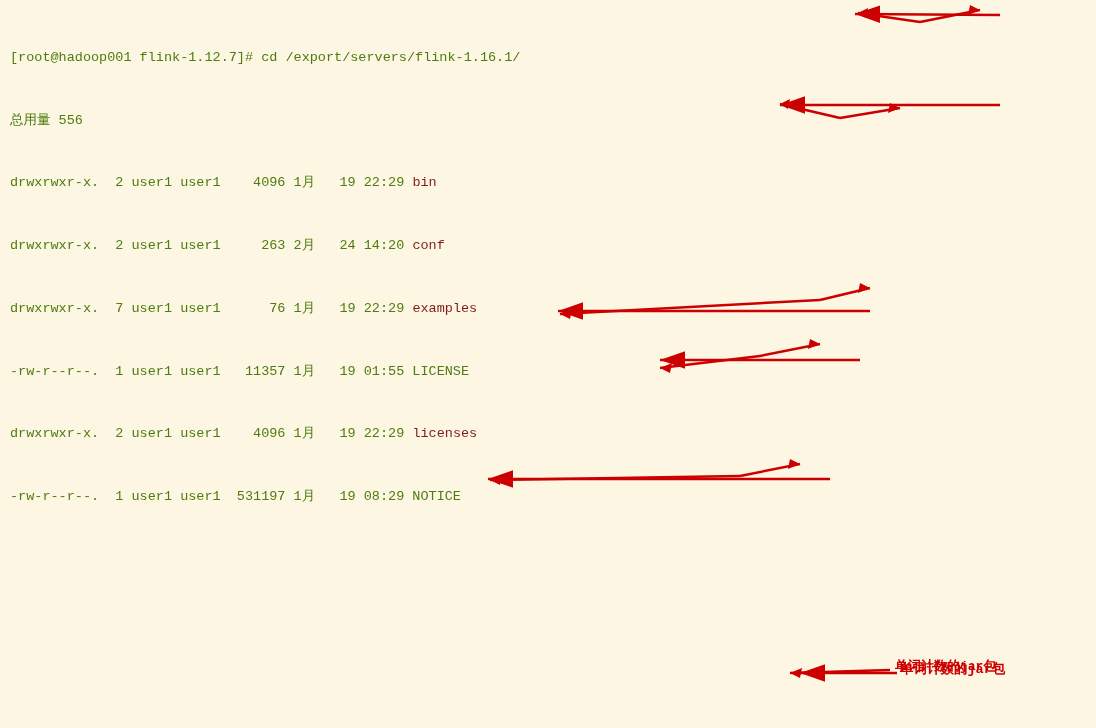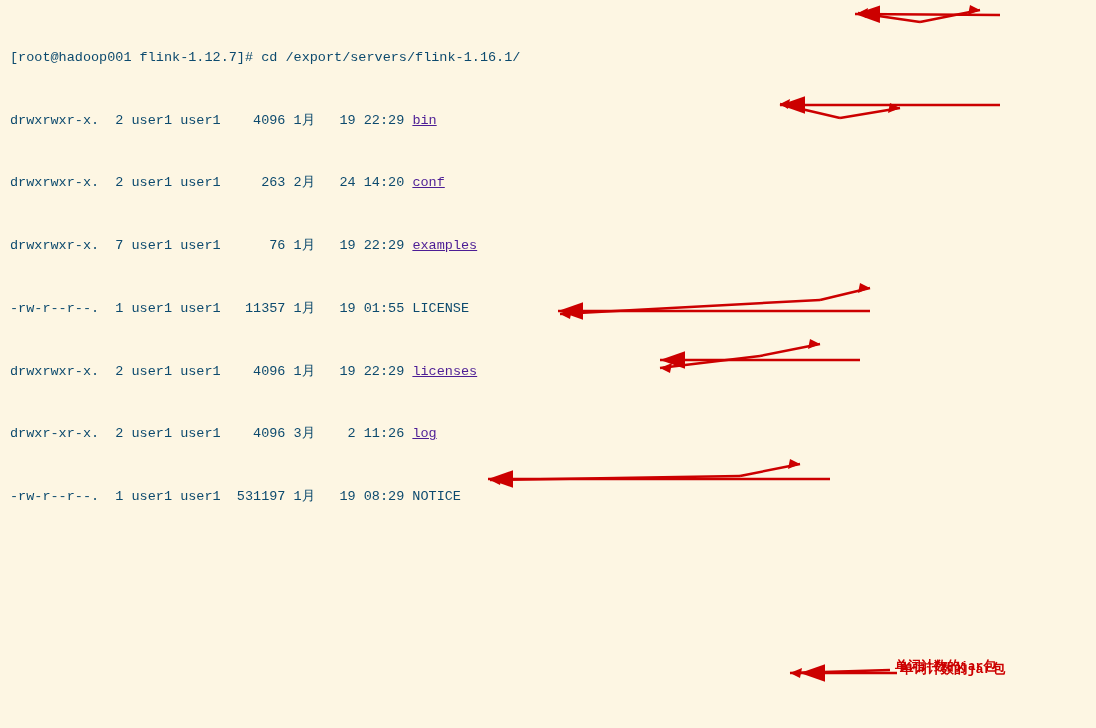--- a/index.html
+++ b/index.html
@@ -23,7 +23,7 @@
       display: block;
     }
     .blue { color: #4c1d95; text-decoration: underline; }
-    .dark { color: #0c4a6e; }
+    .dark { color: #4d7c0f; }
     svg.arrows-overlay {
       position: absolute;
       top: 0; left: 0;

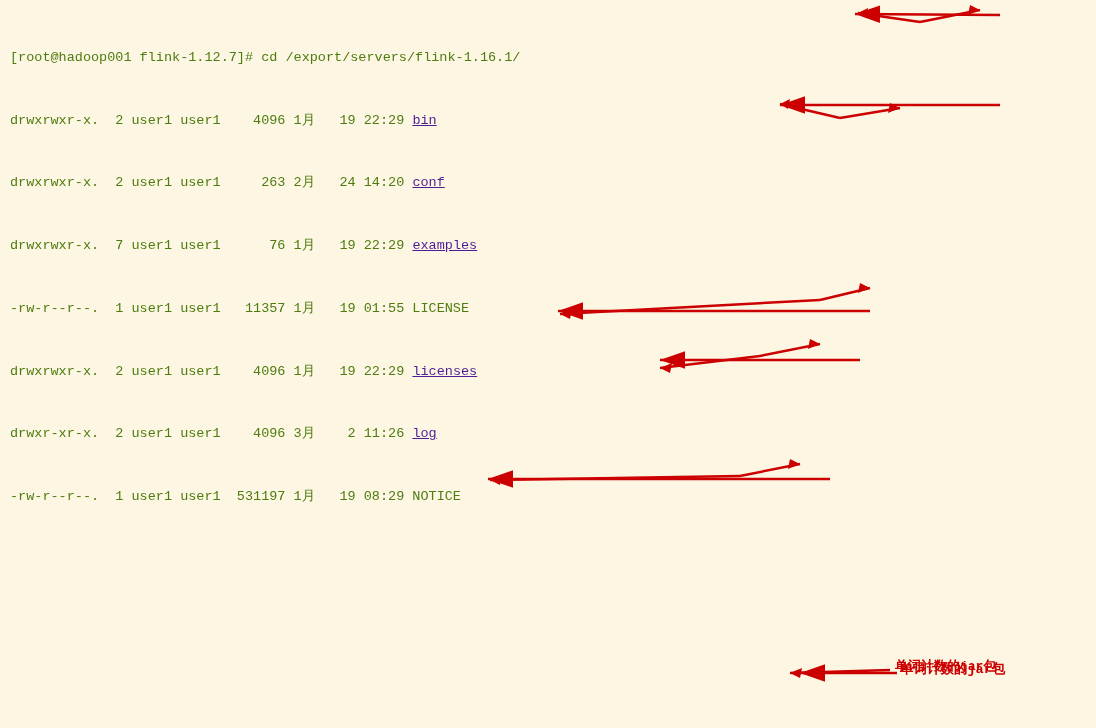--- a/index.html
+++ b/index.html
@@ -45,6 +45,7 @@
 
 <div class="terminal">
   <span class="line"><span class="dark">[root@hadoop001 flink-1.12.7]# cd /export/servers/flink-1.16.1/</span></span>
+  <span class="line"><span class="dark">总用量 556</span></span>
   <span class="line"><span class="dark">drwxrwxr-x.  2 user1 user1    4096 1月   19 22:29 </span><span class="blue">bin</span></span>
   <span class="line"><span class="dark">drwxrwxr-x.  2 user1 user1     263 2月   24 14:20 </span><span class="blue">conf</span></span>
   <span class="line"><span class="dark">drwxrwxr-x.  7 user1 user1      76 1月   19 22:29 </span><span class="blue">examples</span></span>

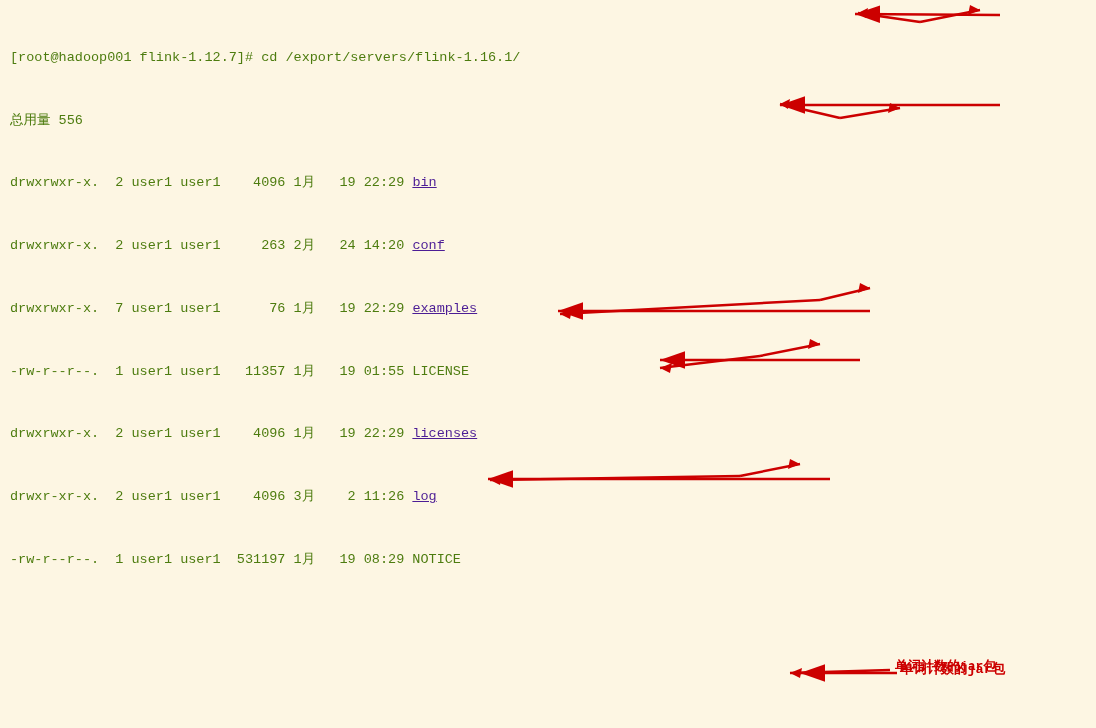--- a/index.html
+++ b/index.html
@@ -22,7 +22,7 @@
     .line {
       display: block;
     }
-    .blue { color: #4c1d95; text-decoration: underline; }
+    .blue { color: #7f1d1d; }
     .dark { color: #4d7c0f; }
     svg.arrows-overlay {
       position: absolute;

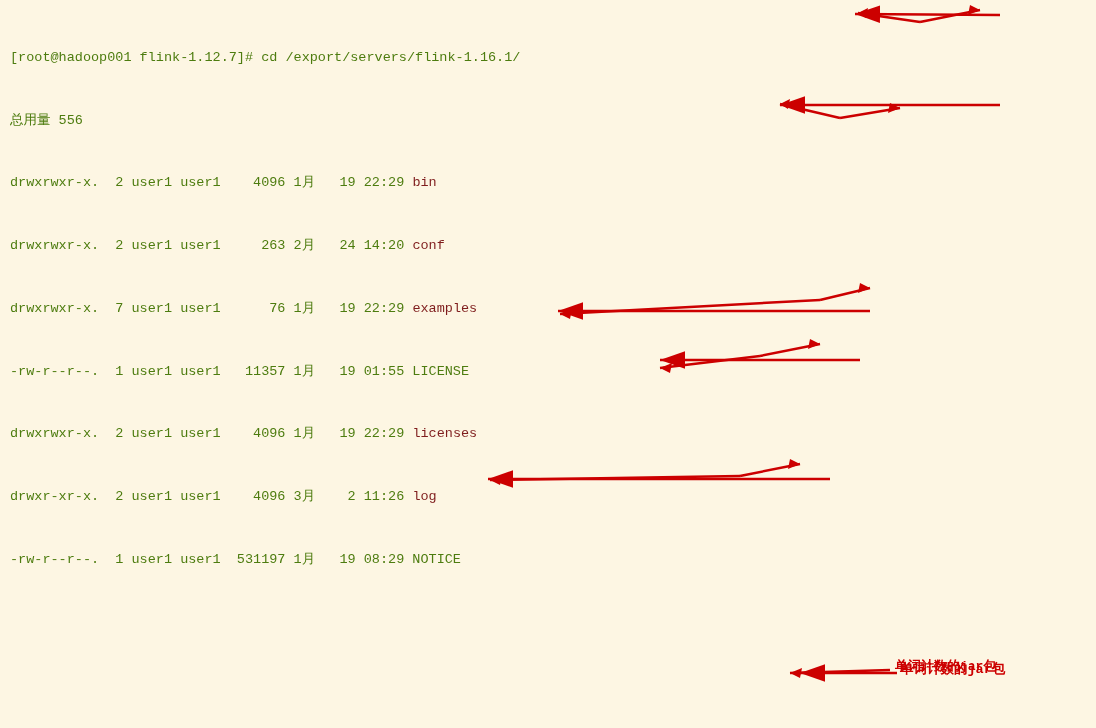--- a/index.html
+++ b/index.html
@@ -51,7 +51,6 @@
   <span class="line"><span class="dark">drwxrwxr-x.  7 user1 user1      76 1月   19 22:29 </span><span class="blue">examples</span></span>
   <span class="line"><span class="dark">-rw-r--r--.  1 user1 user1   11357 1月   19 01:55 LICENSE</span></span>
   <span class="line"><span class="dark">drwxrwxr-x.  2 user1 user1    4096 1月   19 22:29 </span><span class="blue">licenses</span></span>
-  <span class="line"><span class="dark">drwxr-xr-x.  2 user1 user1    4096 3月    2 11:26 </span><span class="blue">log</span></span>
   <span class="line"><span class="dark">-rw-r--r--.  1 user1 user1  531197 1月   19 08:29 NOTICE</span></span>
   
   

